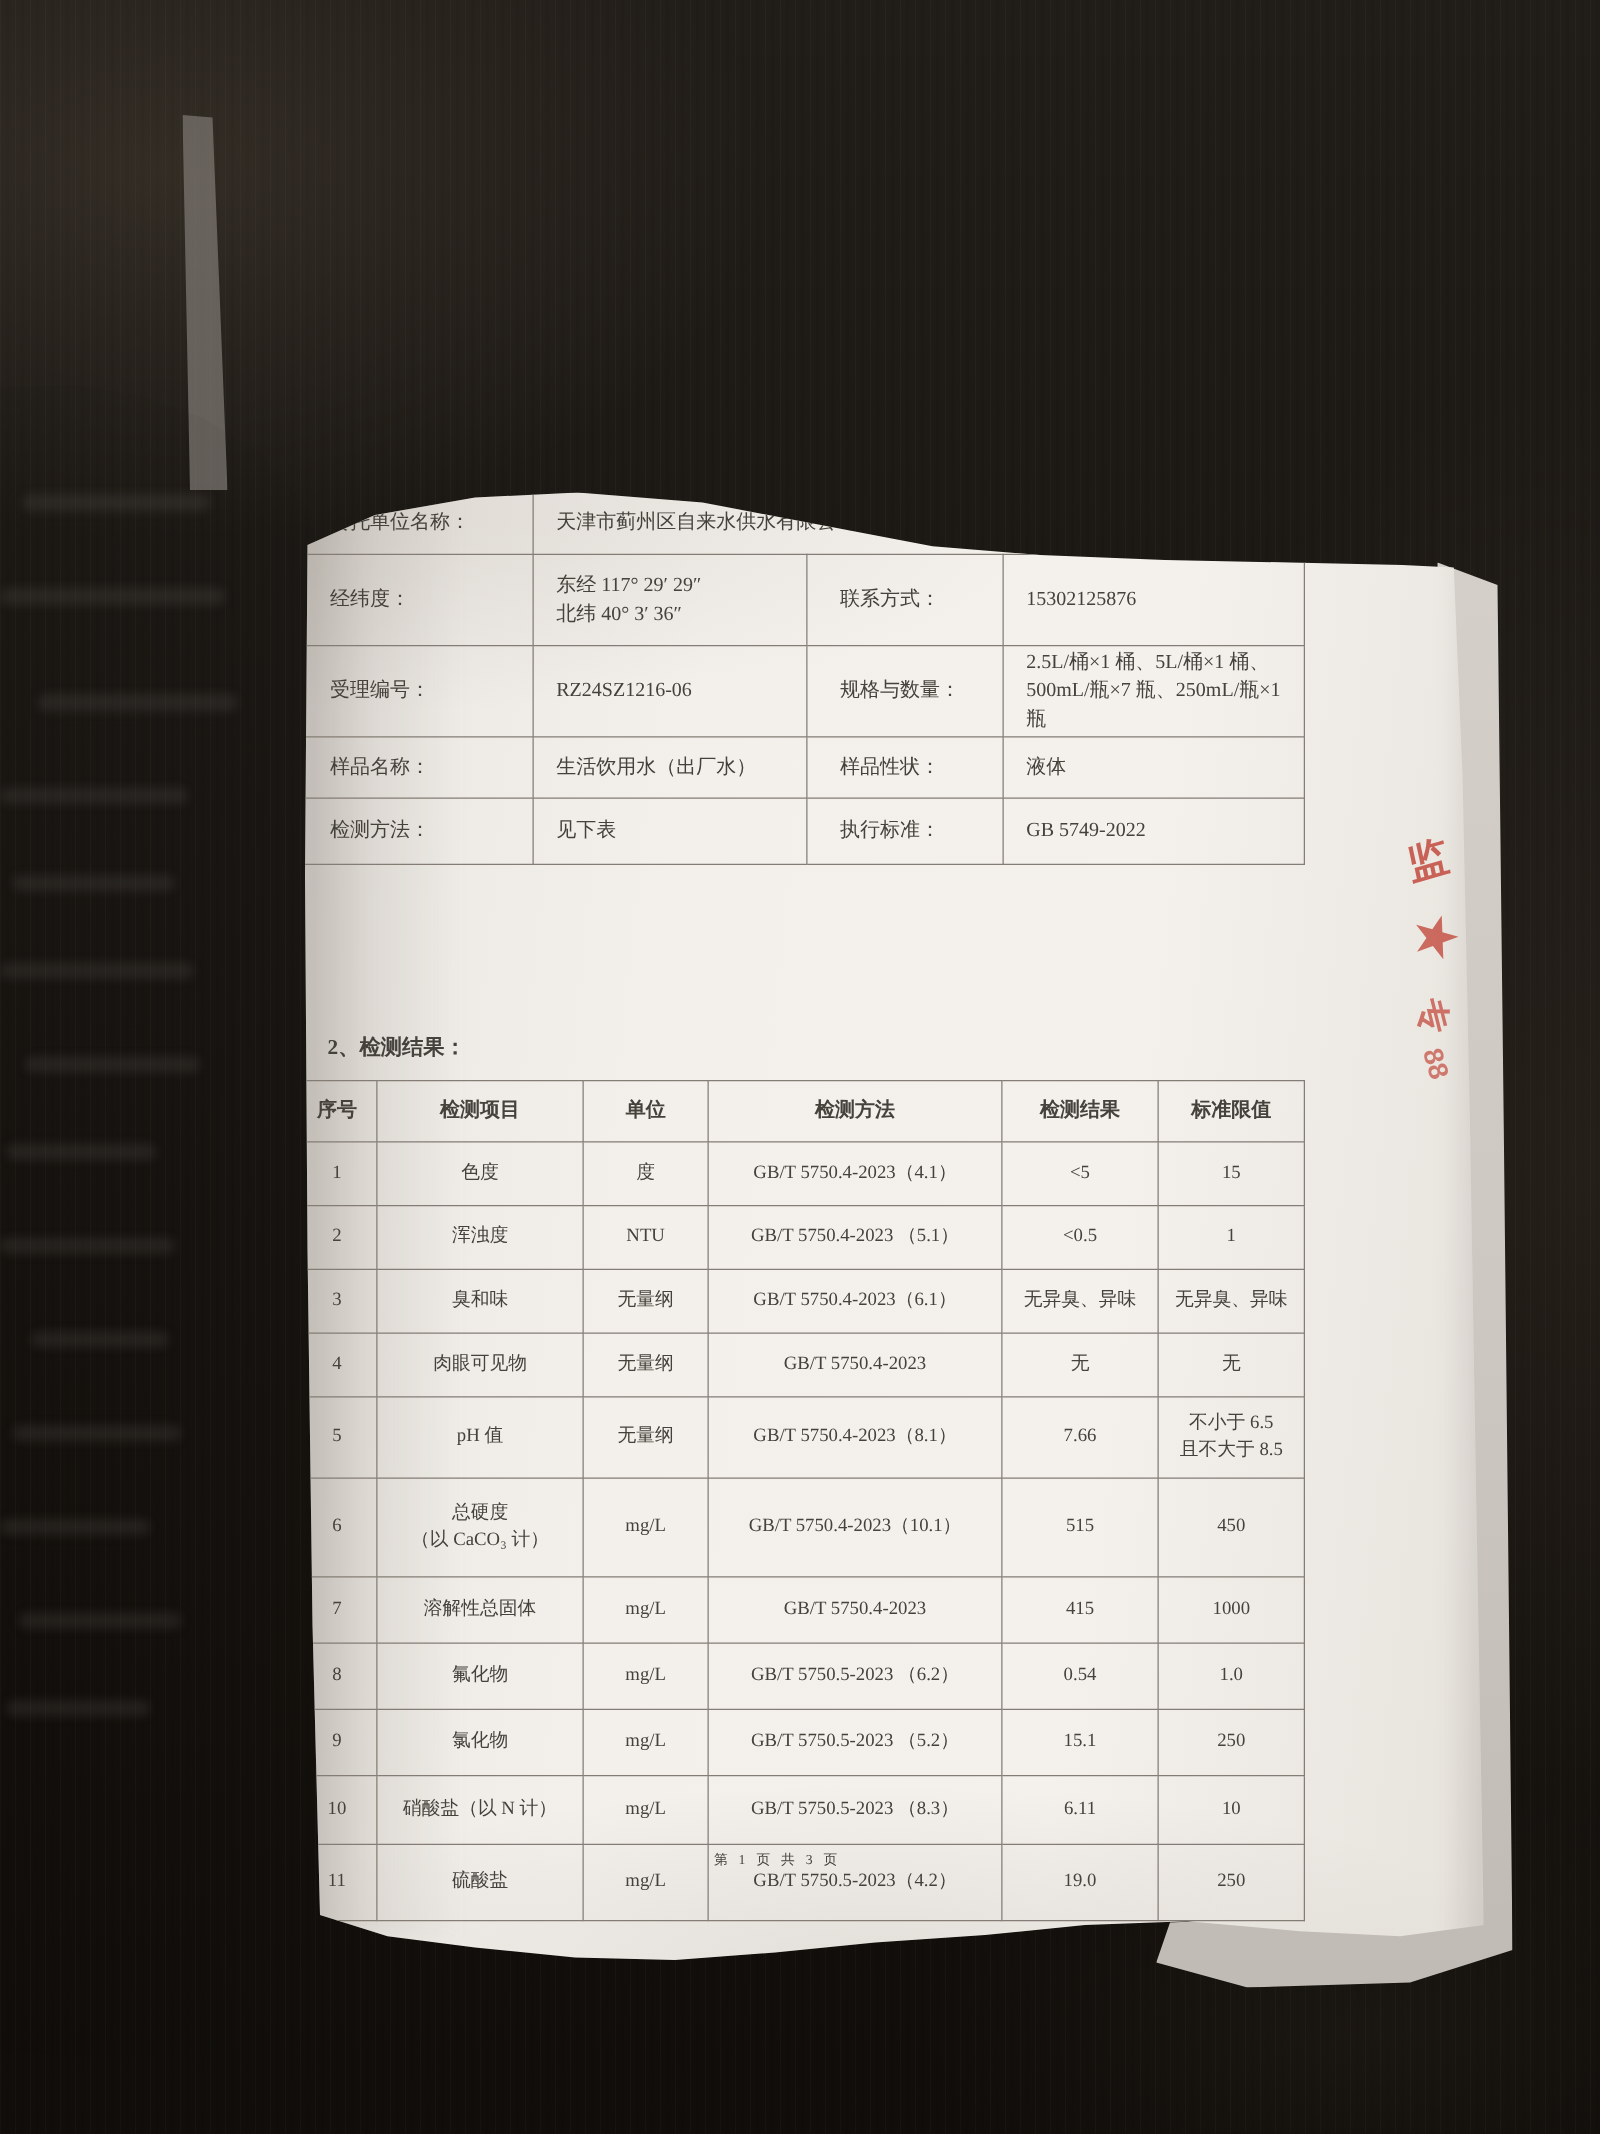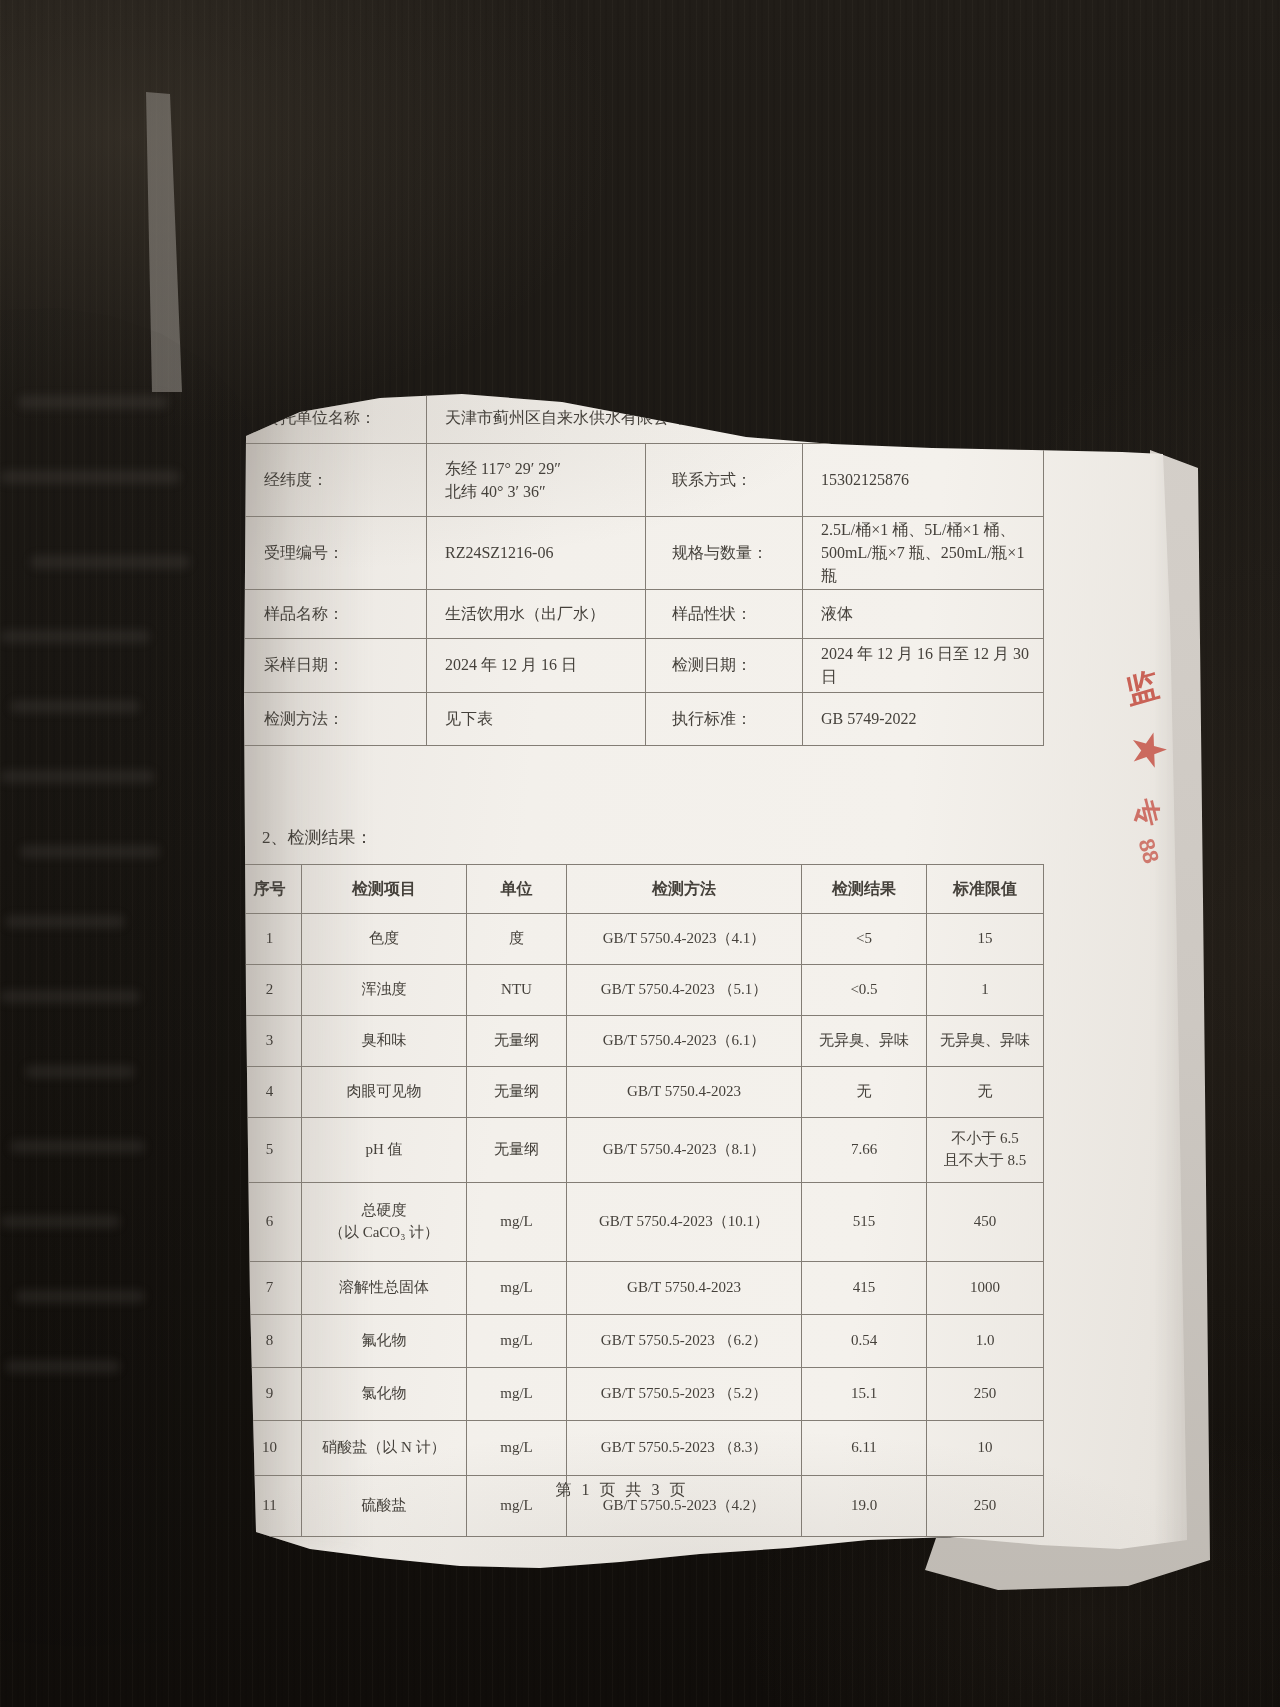--- a/index.html
+++ b/index.html
@@ -161,12 +161,6 @@
       <td class="lbl">样品性状：</td>
       <td class="val">液体</td>
     </tr>
-    <tr class="r6">
-      <td class="lbl">采样日期：</td>
-      <td class="val">2024 年 12 月 16 日</td>
-      <td class="lbl">检测日期：</td>
-      <td class="val">2024 年 12 月 16 日至 12 月 30 日</td>
-    </tr>
     <tr class="r7">
       <td class="lbl">检测方法：</td>
       <td class="val">见下表</td>

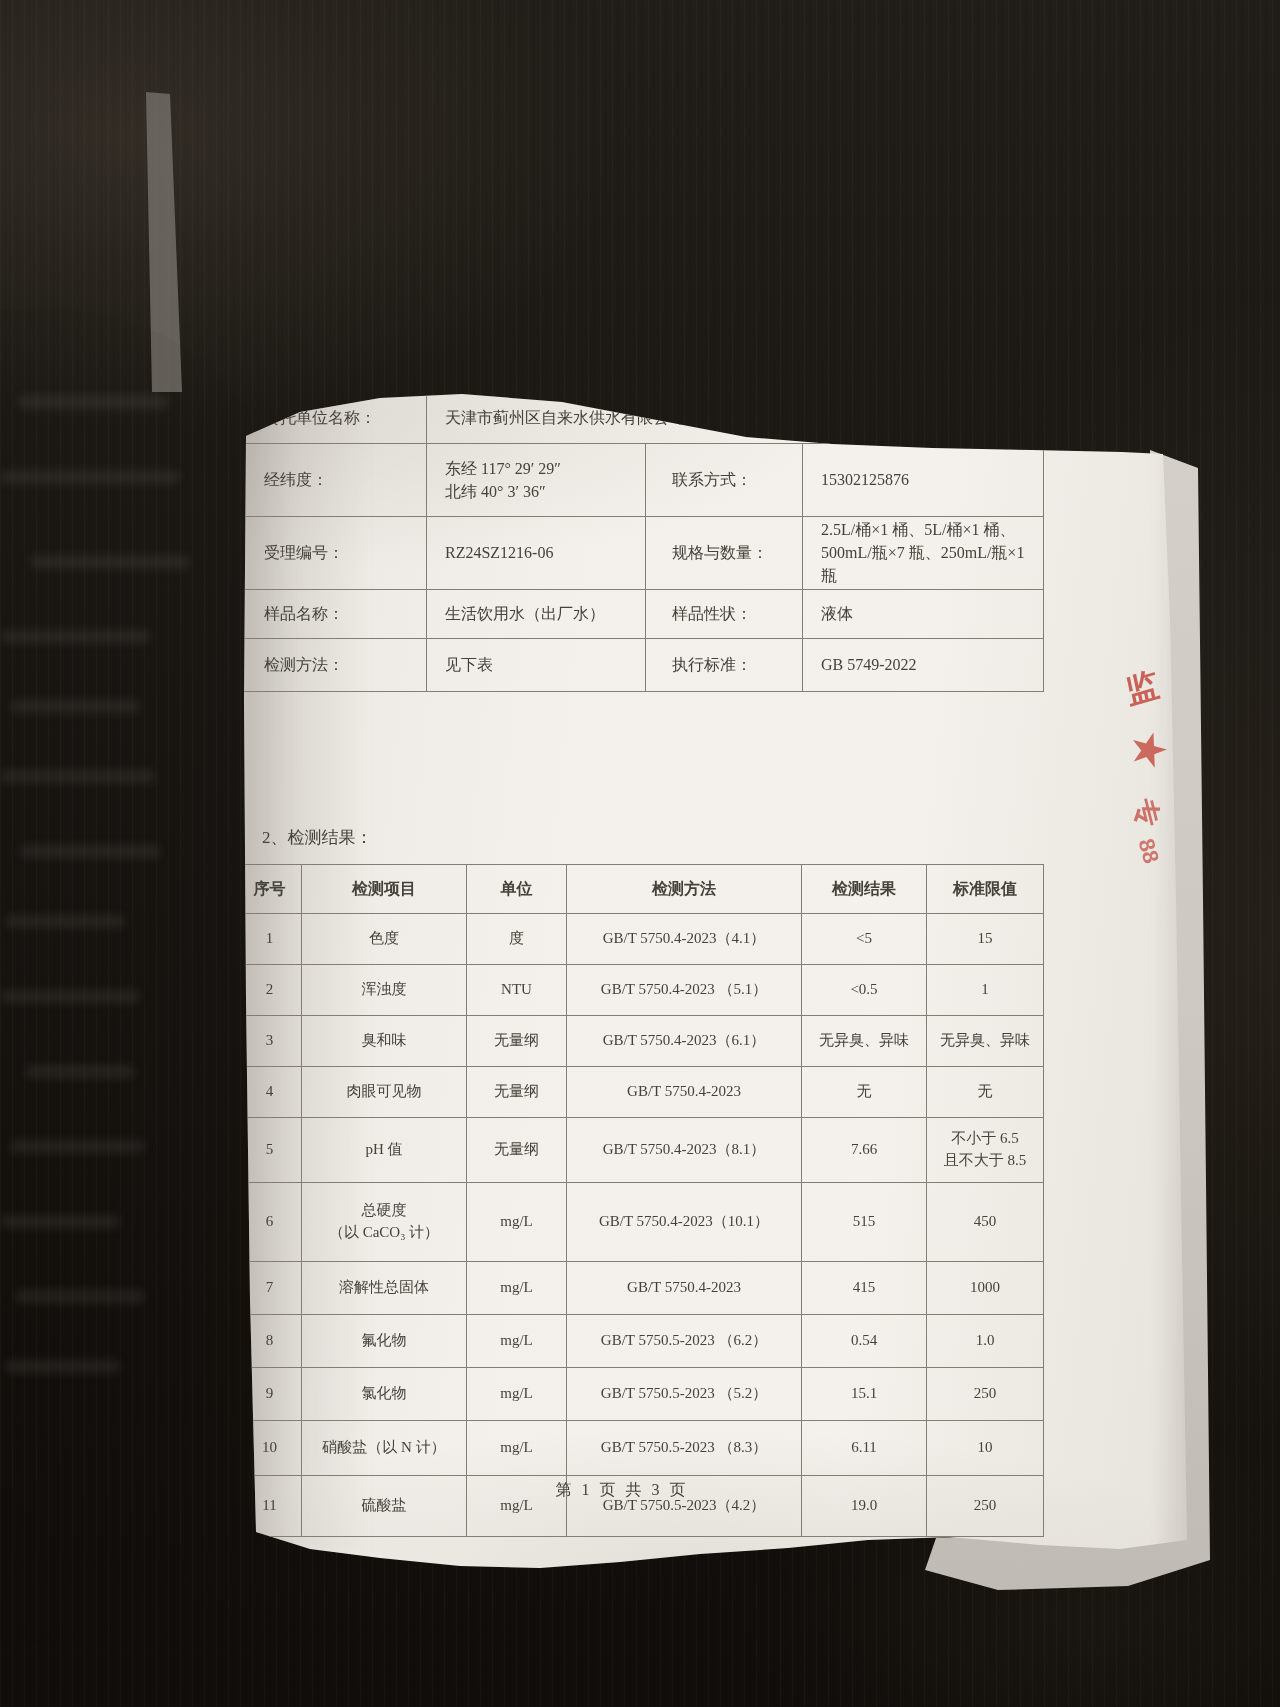--- a/index.html
+++ b/index.html
@@ -68,7 +68,7 @@
          font-family:"Liberation Sans","DejaVu Sans",sans-serif;color:#403c37;}
   .subtitle{left:237px;top:313px;width:806px;text-align:center;font-size:26px;font-weight:700;letter-spacing:5px;
          font-family:"Liberation Sans","DejaVu Sans",sans-serif;color:#403c37;}
-  .section-label{font-size:17px;font-weight:normal;color:#45413b;}
+  .section-label{font-size:17px;font-weight:bold;color:#45413b;}
   .sec1{left:262px;top:359px;}
   .sec2{left:262px;top:826px;}
   table{border-collapse:collapse;table-layout:fixed;}

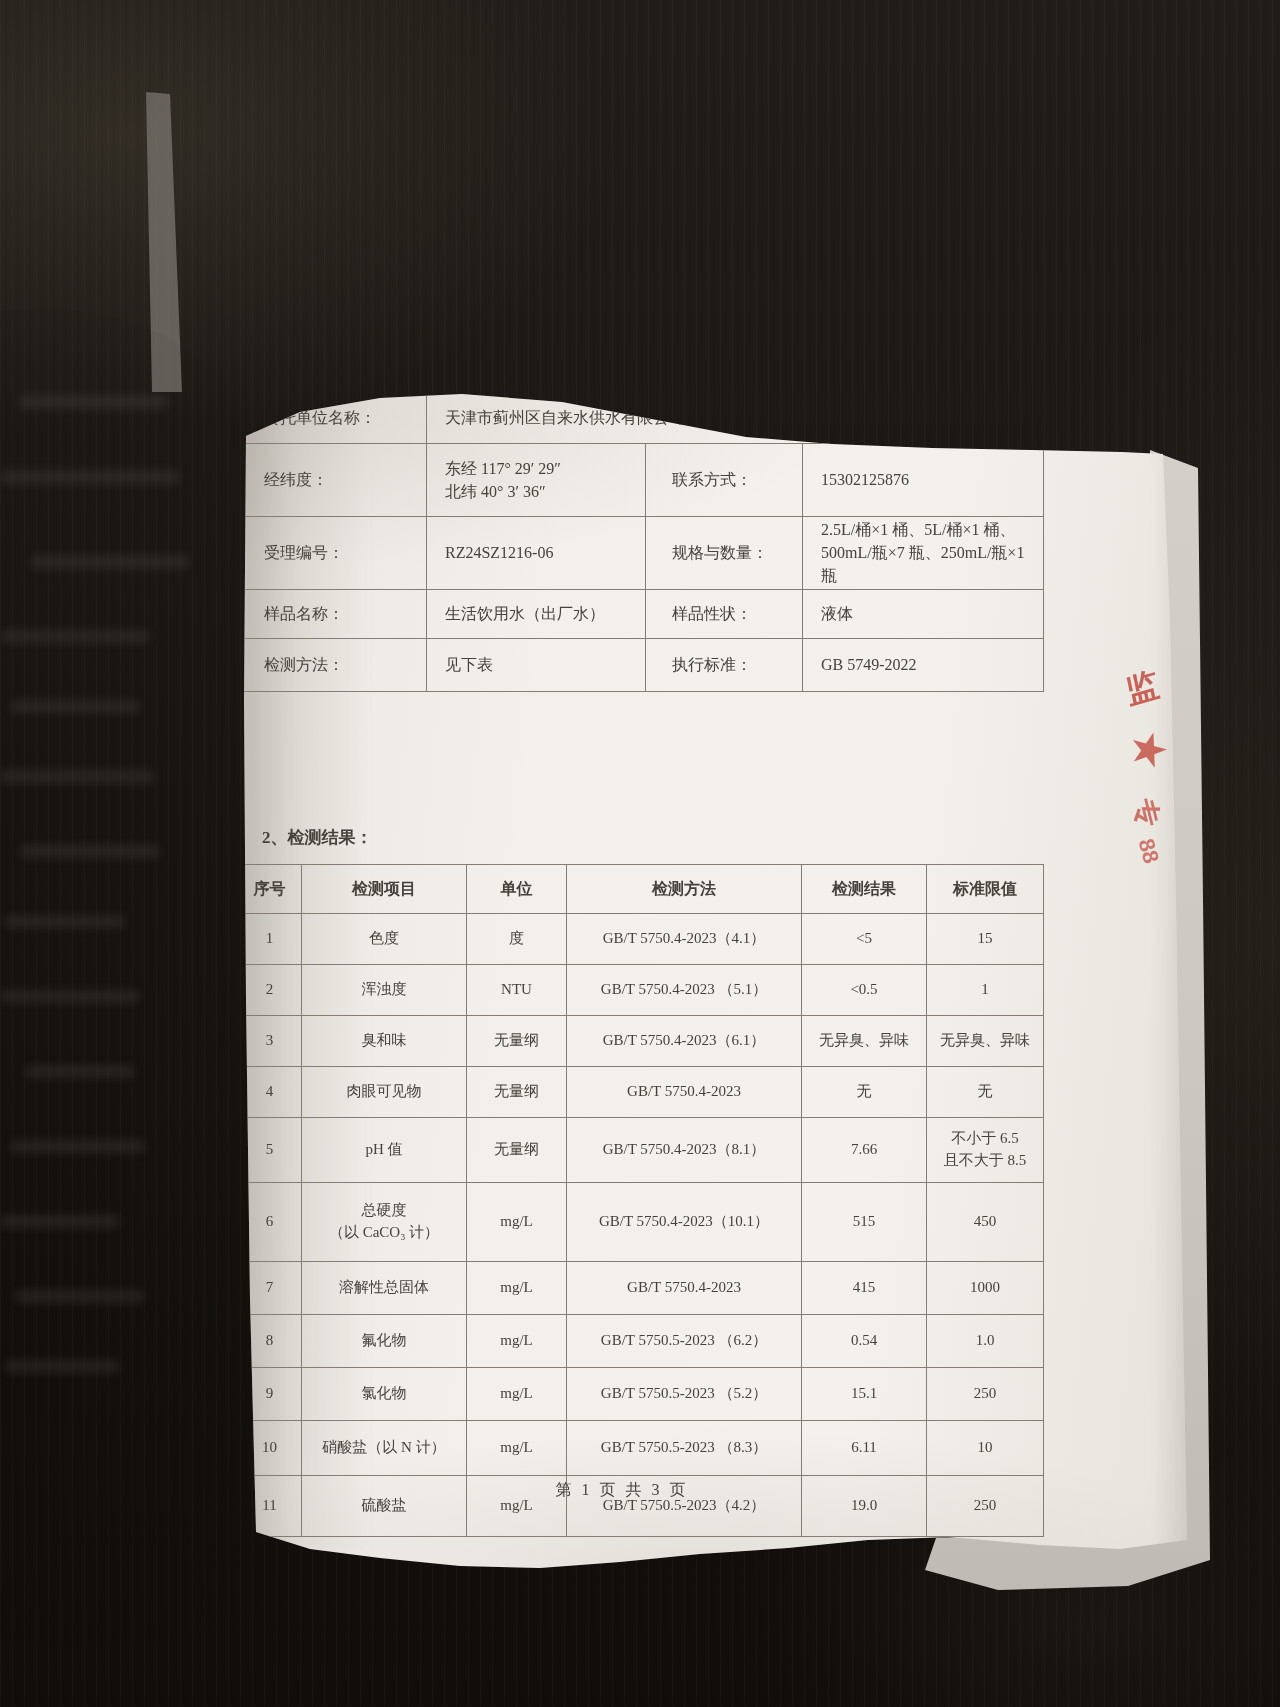--- a/index.html
+++ b/index.html
@@ -84,7 +84,7 @@
   .q0 td{height:46px}.q1 td{height:46px}.q2 td{height:46px}.q3 td{height:46px}
   .q4 td{height:60px}.q5 td{height:74px}.q6 td{height:48px}.q7 td{height:48px}
   .q8 td{height:48px}.q9 td{height:50px}.q10 td{height:56px}
-  .footer{left:237px;top:1480px;width:770px;text-align:center;font-size:16px;letter-spacing:3px;}
+  .footer{left:237px;top:1480px;width:770px;text-align:center;font-size:11px;letter-spacing:3px;}
   
   .stamp span{position:absolute;color:#c44a3e;font-family:"Liberation Sans","DejaVu Sans",sans-serif;}
   .st-jian{left:1126px;top:666px;font-size:33px;font-weight:bold;transform:rotate(-12deg) skewY(-4deg);opacity:.85;}

